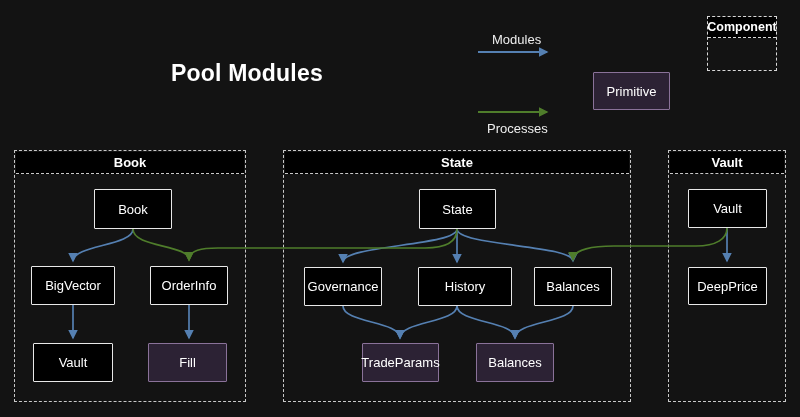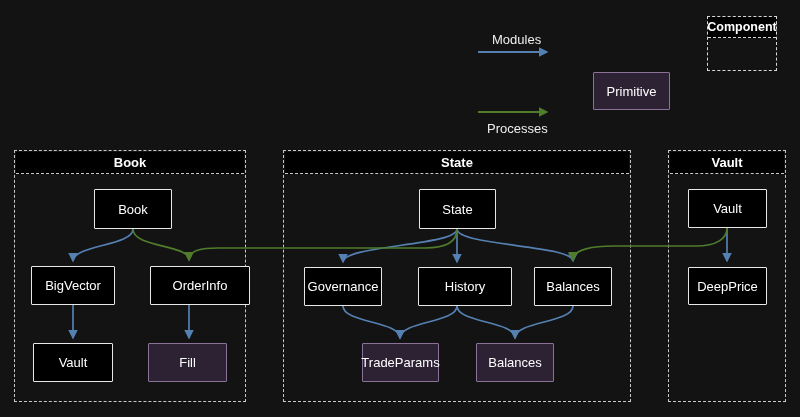--- a/index.html
+++ b/index.html
@@ -48,6 +48,7 @@
 
 <div id="stage" style="background: rgb(19, 19, 19);">
 
+  <div id="page-title" class="abs" style="left:171px;top:60px;">Pool Modules</div>
 
   <div class="legend-label abs" style="left:492px;top:32px;">Modules</div>
   <div class="legend-label abs" style="left:487px;top:89px;margin-top:32px;">Processes</div>

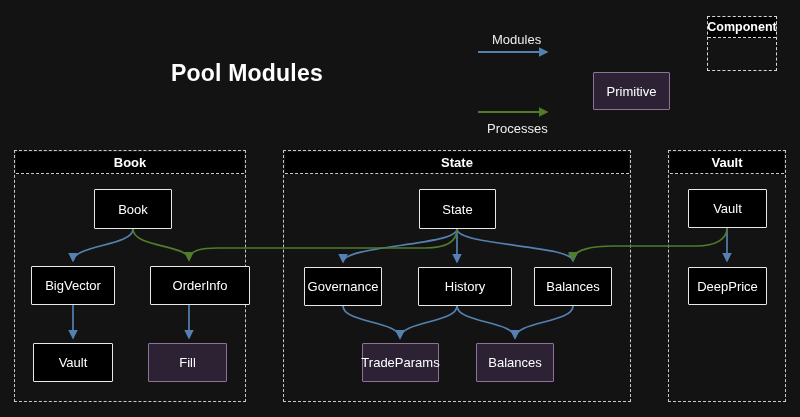--- a/index.html
+++ b/index.html
@@ -102,7 +102,7 @@
   <div id="nodes">
       <div class="node module" style="left: 94px; top: 189px; width: 78px; height: 40px; background: rgb(0, 0, 0); border-color: rgb(232, 232, 232);">Book</div>
       <div class="node module" style="left: 31px; top: 266px; width: 84px; height: 39px; background: rgb(0, 0, 0); border-color: rgb(232, 232, 232);">BigVector</div>
-      <div class="node module" style="left: 150px; top: 266px; width: 100px; height: 39px; background: rgb(0, 0, 0); border-color: rgb(232, 232, 232);">OrderInfo</div>
+      <div class="node module" style="left: 150px; top: 266px; width: 78px; height: 39px; background: rgb(0, 0, 0); border-color: rgb(232, 232, 232);">OrderInfo</div>
       <div class="node module" style="left: 33px; top: 343px; width: 80px; height: 39px; background: rgb(0, 0, 0); border-color: rgb(232, 232, 232);">Vault</div>
       <div class="node primitive" style="left: 148px; top: 343px; width: 79px; height: 39px; background: rgb(44, 34, 52); border-color: rgb(138, 114, 153);">Fill</div>
       <div class="node module" style="left: 419px; top: 189px; width: 77px; height: 40px; background: rgb(0, 0, 0); border-color: rgb(232, 232, 232);">State</div>

